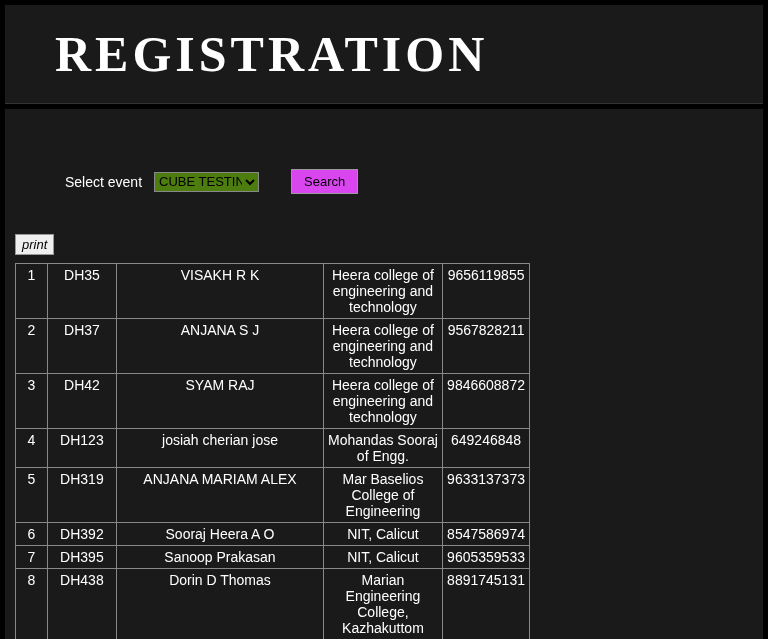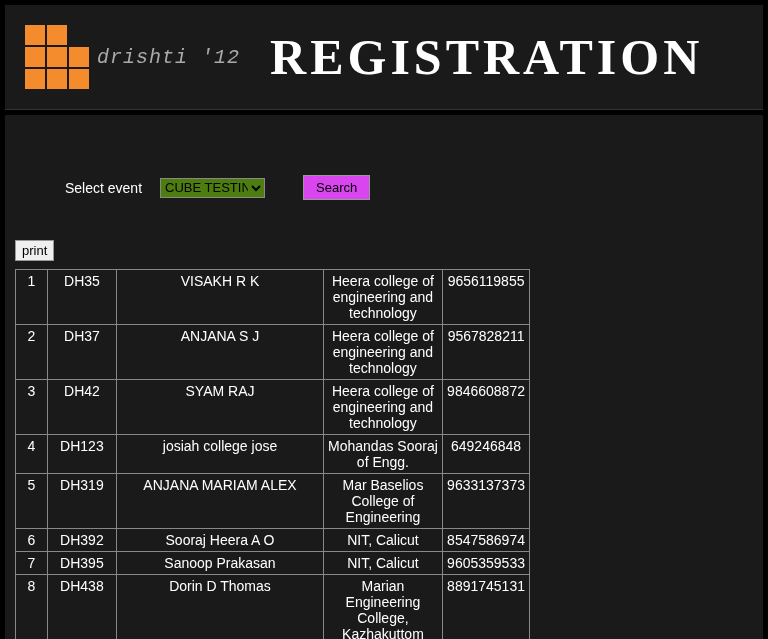--- a/index.html
+++ b/index.html
@@ -115,20 +115,6 @@
 <body>
 
 <div class="header">
-  <div class="logo">
-    <div class="logo-squares">
-      <div class="logo-square"></div>
-        <div class="logo-square"></div>
-        <div class="logo-square empty"></div>
-      <div class="logo-square"></div>
-        <div class="logo-square"></div>
-        <div class="logo-square"></div>
-      <div class="logo-square"></div>
-        <div class="logo-square"></div>
-        <div class="logo-square"></div>
-    </div>
-    <span class="logo-text">drishti '12</span>
-  </div>
   <h1 class="page-title">REGISTRATION</h1>
 </div>
 

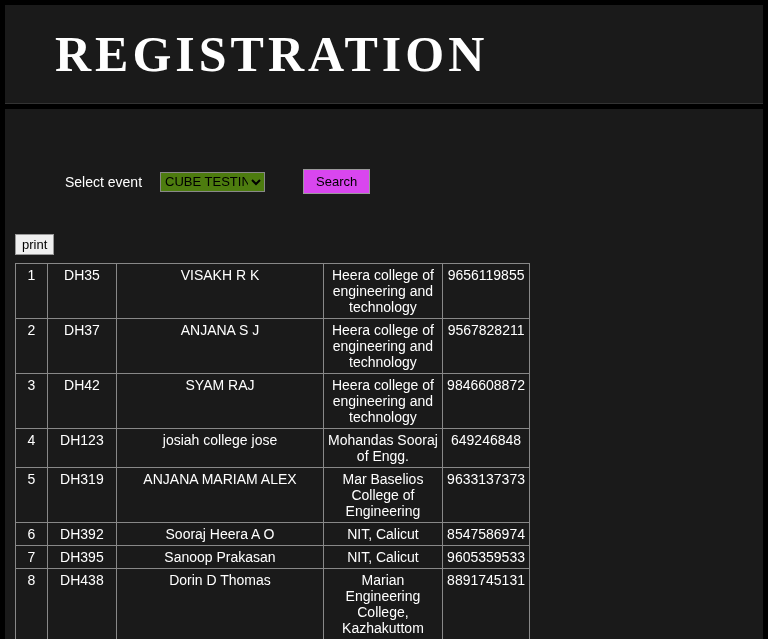--- a/index.html
+++ b/index.html
@@ -58,7 +58,7 @@
     .search-row {
       display: flex;
       align-items: center;
-      gap: 18px;
+      gap: 12px;
       margin-bottom: 40px;
     }
     .event-label {

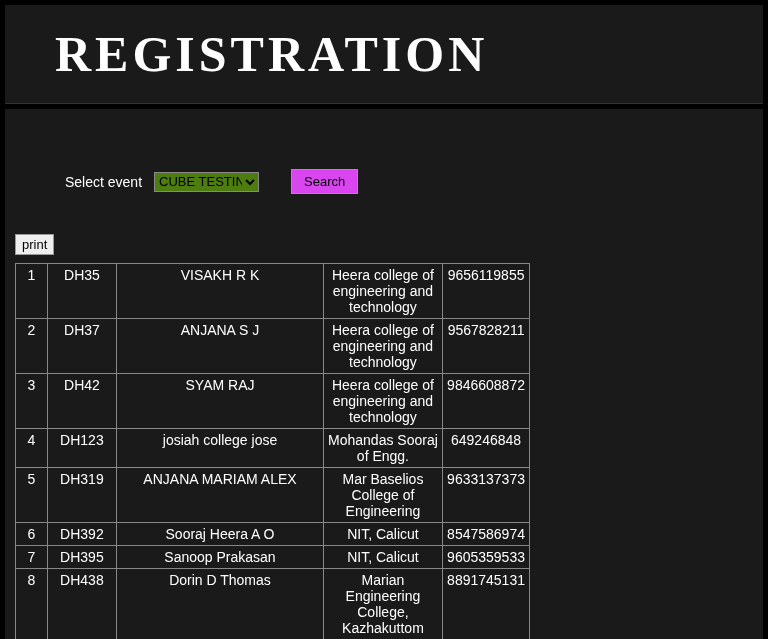--- a/index.html
+++ b/index.html
@@ -90,6 +90,7 @@
       color: #000;
       border: 1px solid #999;
       cursor: pointer;
+      font-style: italic;
     }
     .data-table {
       border-collapse: collapse;

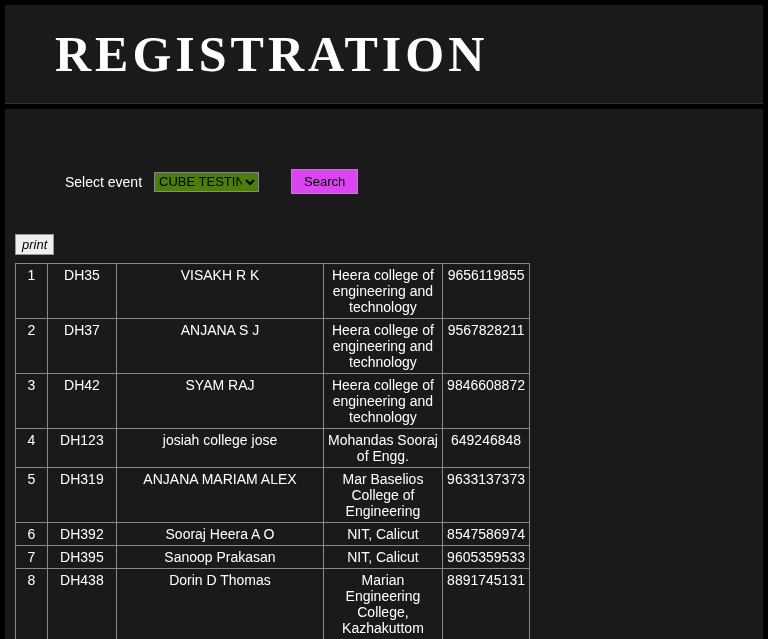--- a/index.html
+++ b/index.html
@@ -156,7 +156,7 @@
         <tr>
           <td class="col-idx">4</td>
           <td class="col-code">DH123</td>
-          <td class="col-name">josiah college jose</td>
+          <td class="col-name">josiah cherian jose</td>
           <td class="col-college">Mohandas Sooraj of Engg.</td>
           <td class="col-phone">649246848</td>
         </tr>

